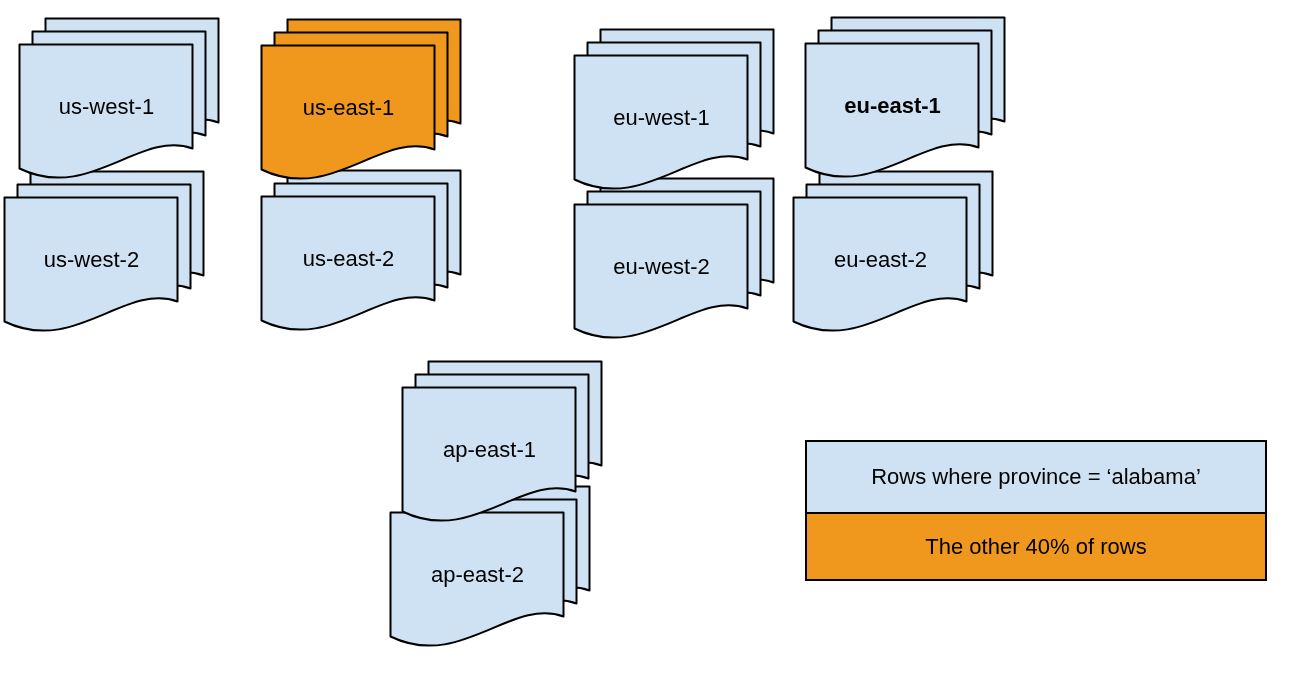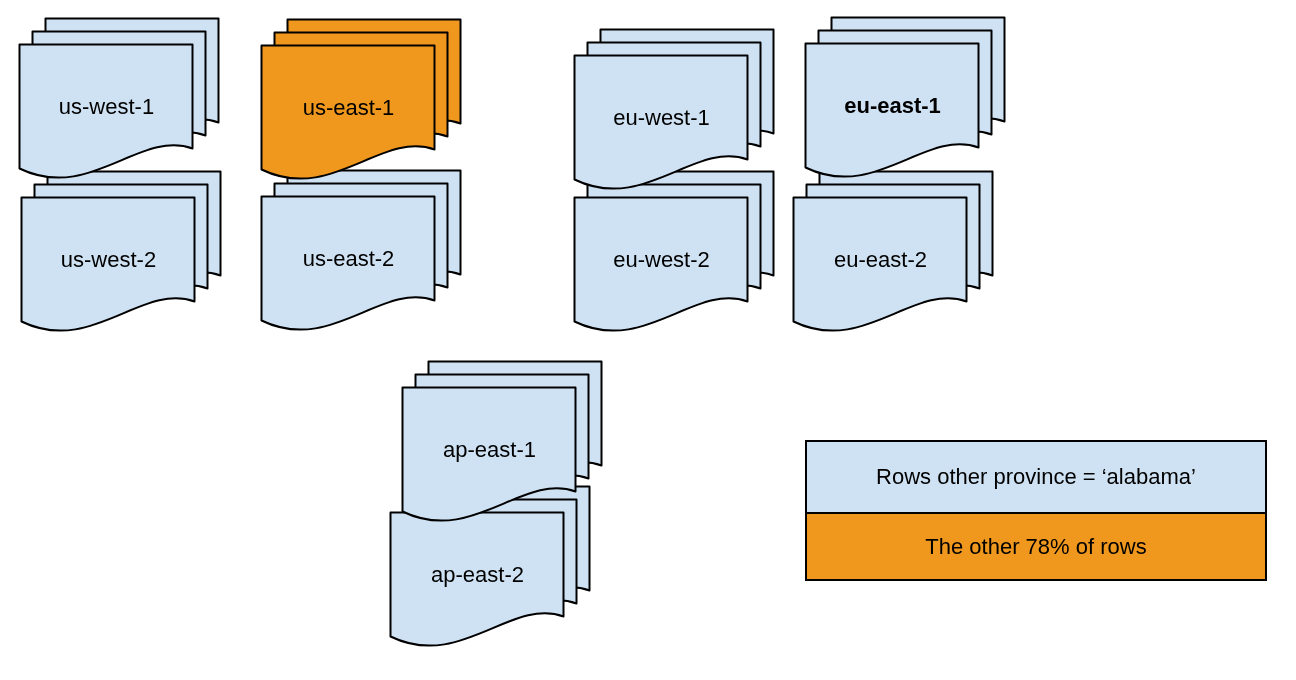--- a/index.html
+++ b/index.html
@@ -113,7 +113,7 @@
       </svg>
     </div>
 
-    <div class="stack blue" style="left: 20px; top: 170px; z-index: 830;">
+    <div class="stack blue" style="left: 3px; top: 170px; z-index: 830;">
       <svg viewBox="-1.5 -1.5 203 165" width="203" height="165" aria-hidden="true">
         <g>
           <path class="pg" transform="translate(26,0)" d="M0,0 H173 V104 C120,85 70,158 0,124 Z"></path>

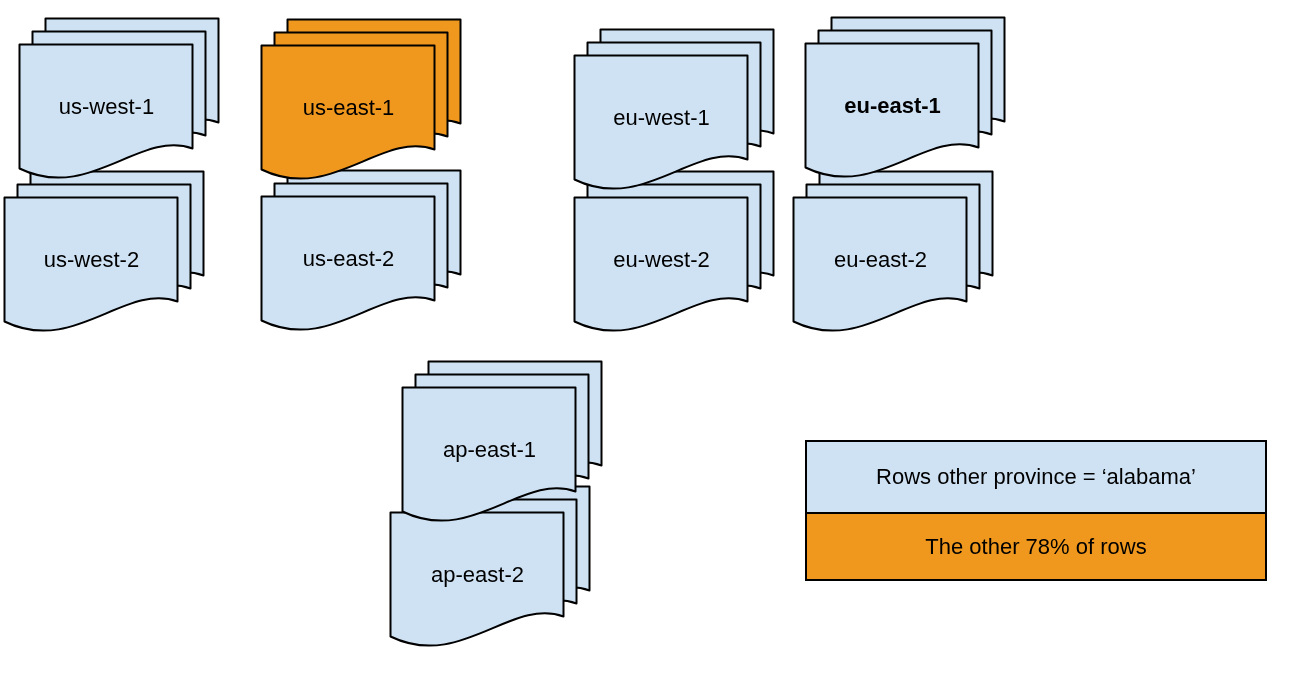--- a/index.html
+++ b/index.html
@@ -135,7 +135,7 @@
       </svg>
     </div>
 
-    <div class="stack blue" style="left: 573px; top: 170px; z-index: 830; text-align: center;">
+    <div class="stack blue" style="left: 573px; top: 177px; z-index: 830; text-align: center;">
       <svg viewBox="-1.5 -1.5 203 165" width="203" height="165" aria-hidden="true">
         <g>
           <path class="pg" transform="translate(26,0)" d="M0,0 H173 V104 C120,85 70,158 0,124 Z"></path>

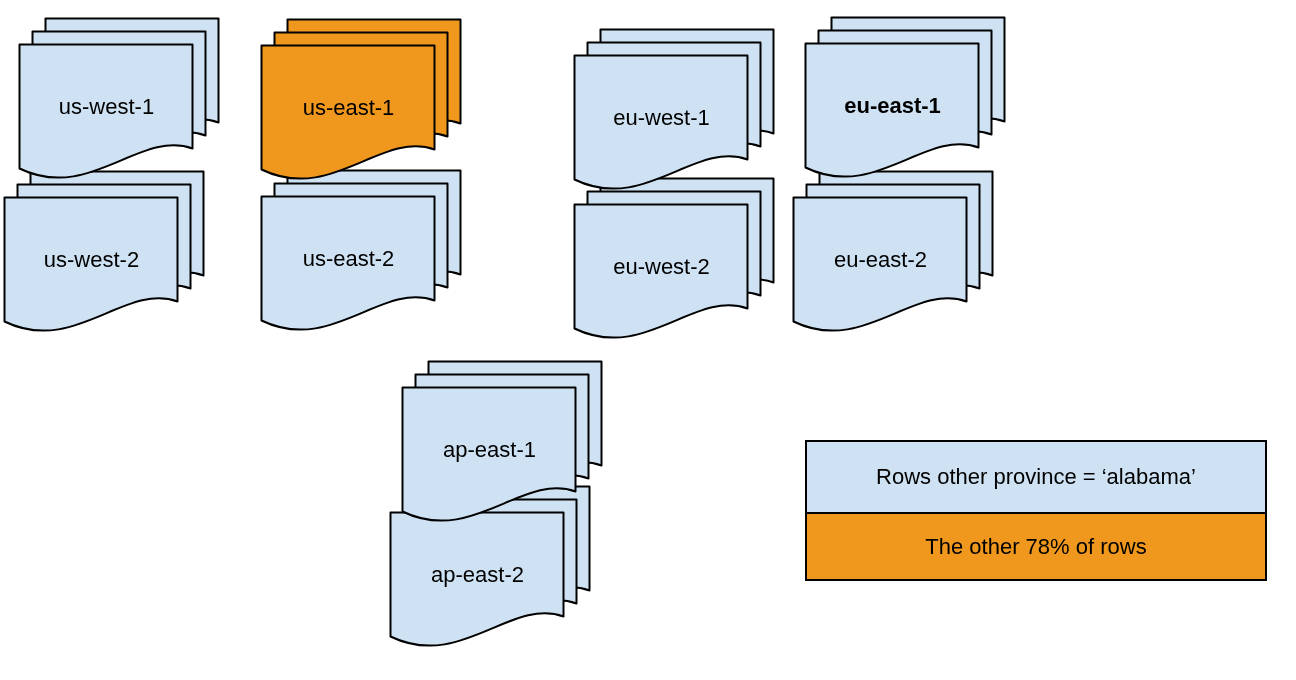--- a/index.html
+++ b/index.html
@@ -182,7 +182,7 @@
 
   <div class="legend">
     <div class="legend-row blue">
-      <span>Rows other province = ‘alabama’</span>
+      <span>Rows where province = ‘alabama’</span>
     </div>
     <div class="legend-row orange">
       <span>The other 78% of rows</span>

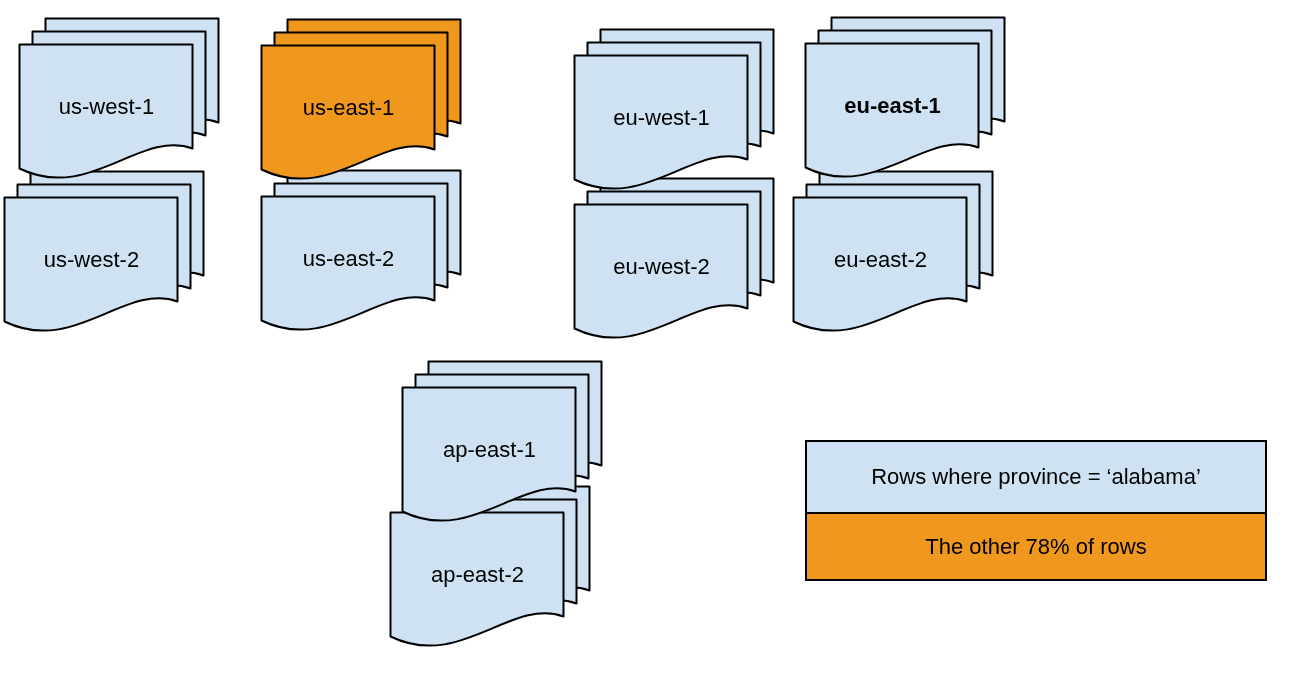--- a/index.html
+++ b/index.html
@@ -185,7 +185,7 @@
       <span>Rows where province = ‘alabama’</span>
     </div>
     <div class="legend-row orange">
-      <span>The other 78% of rows</span>
+      <span>The other 40% of rows</span>
     </div>
   </div>
 

